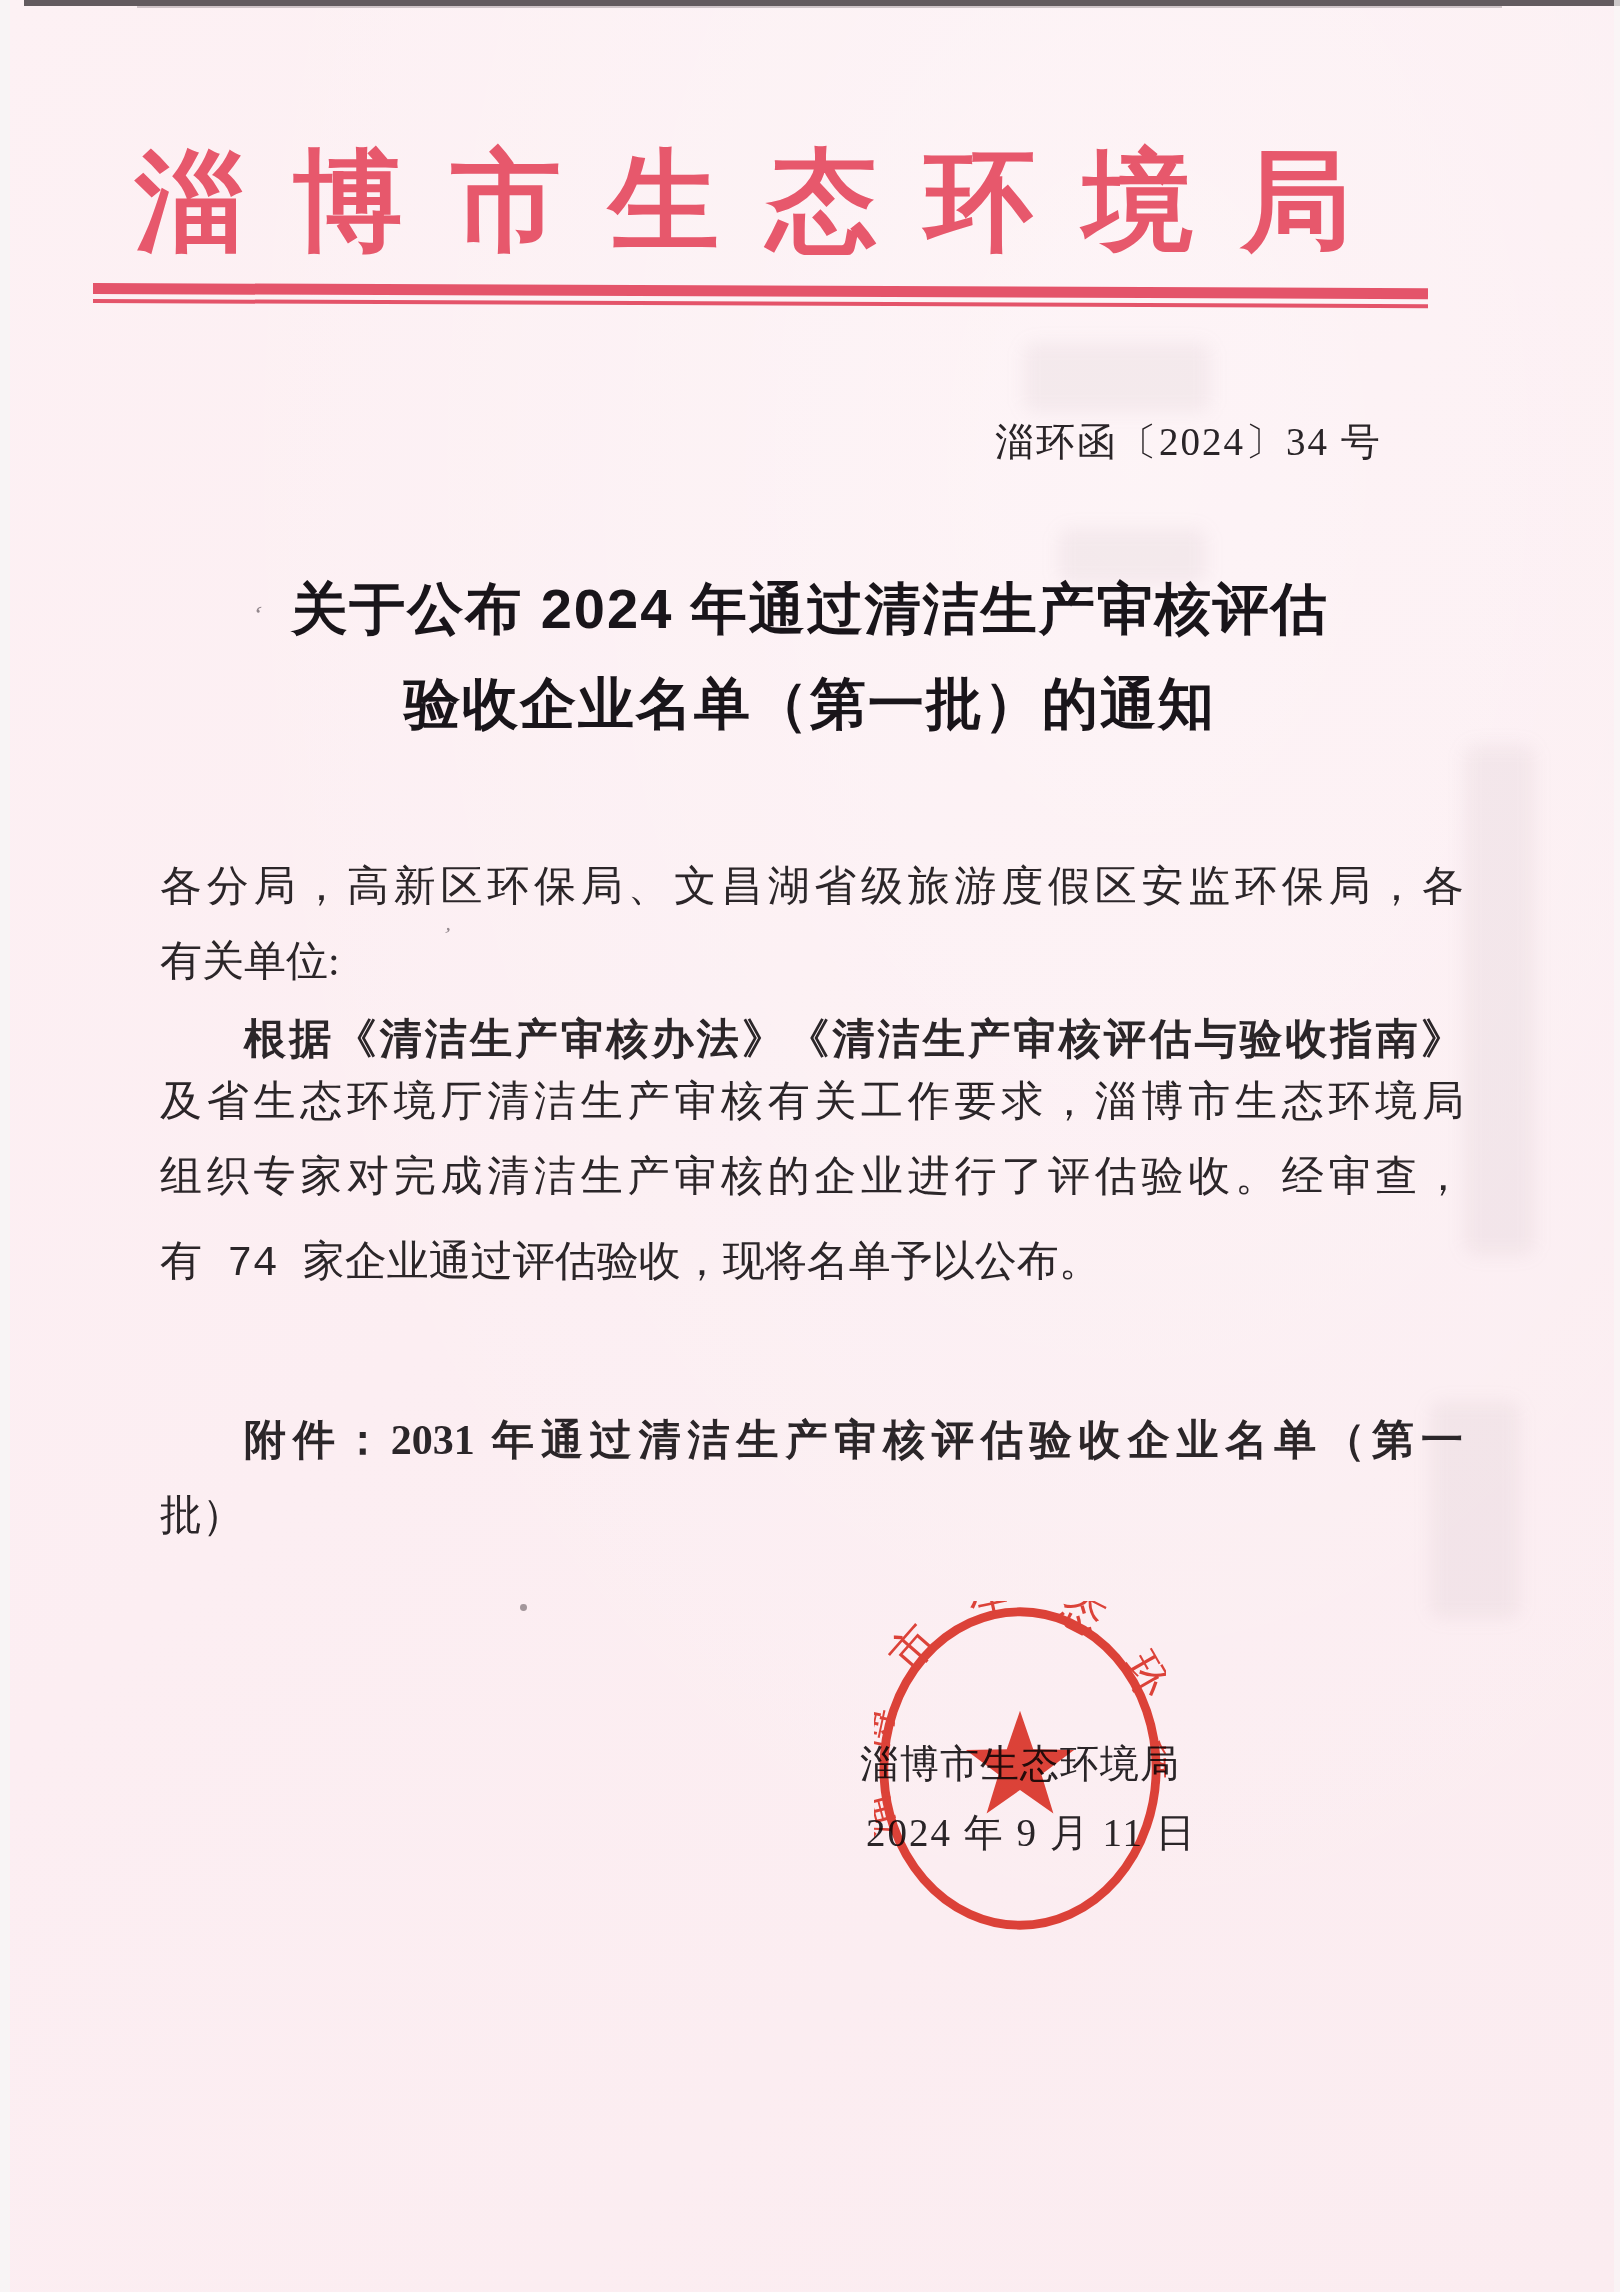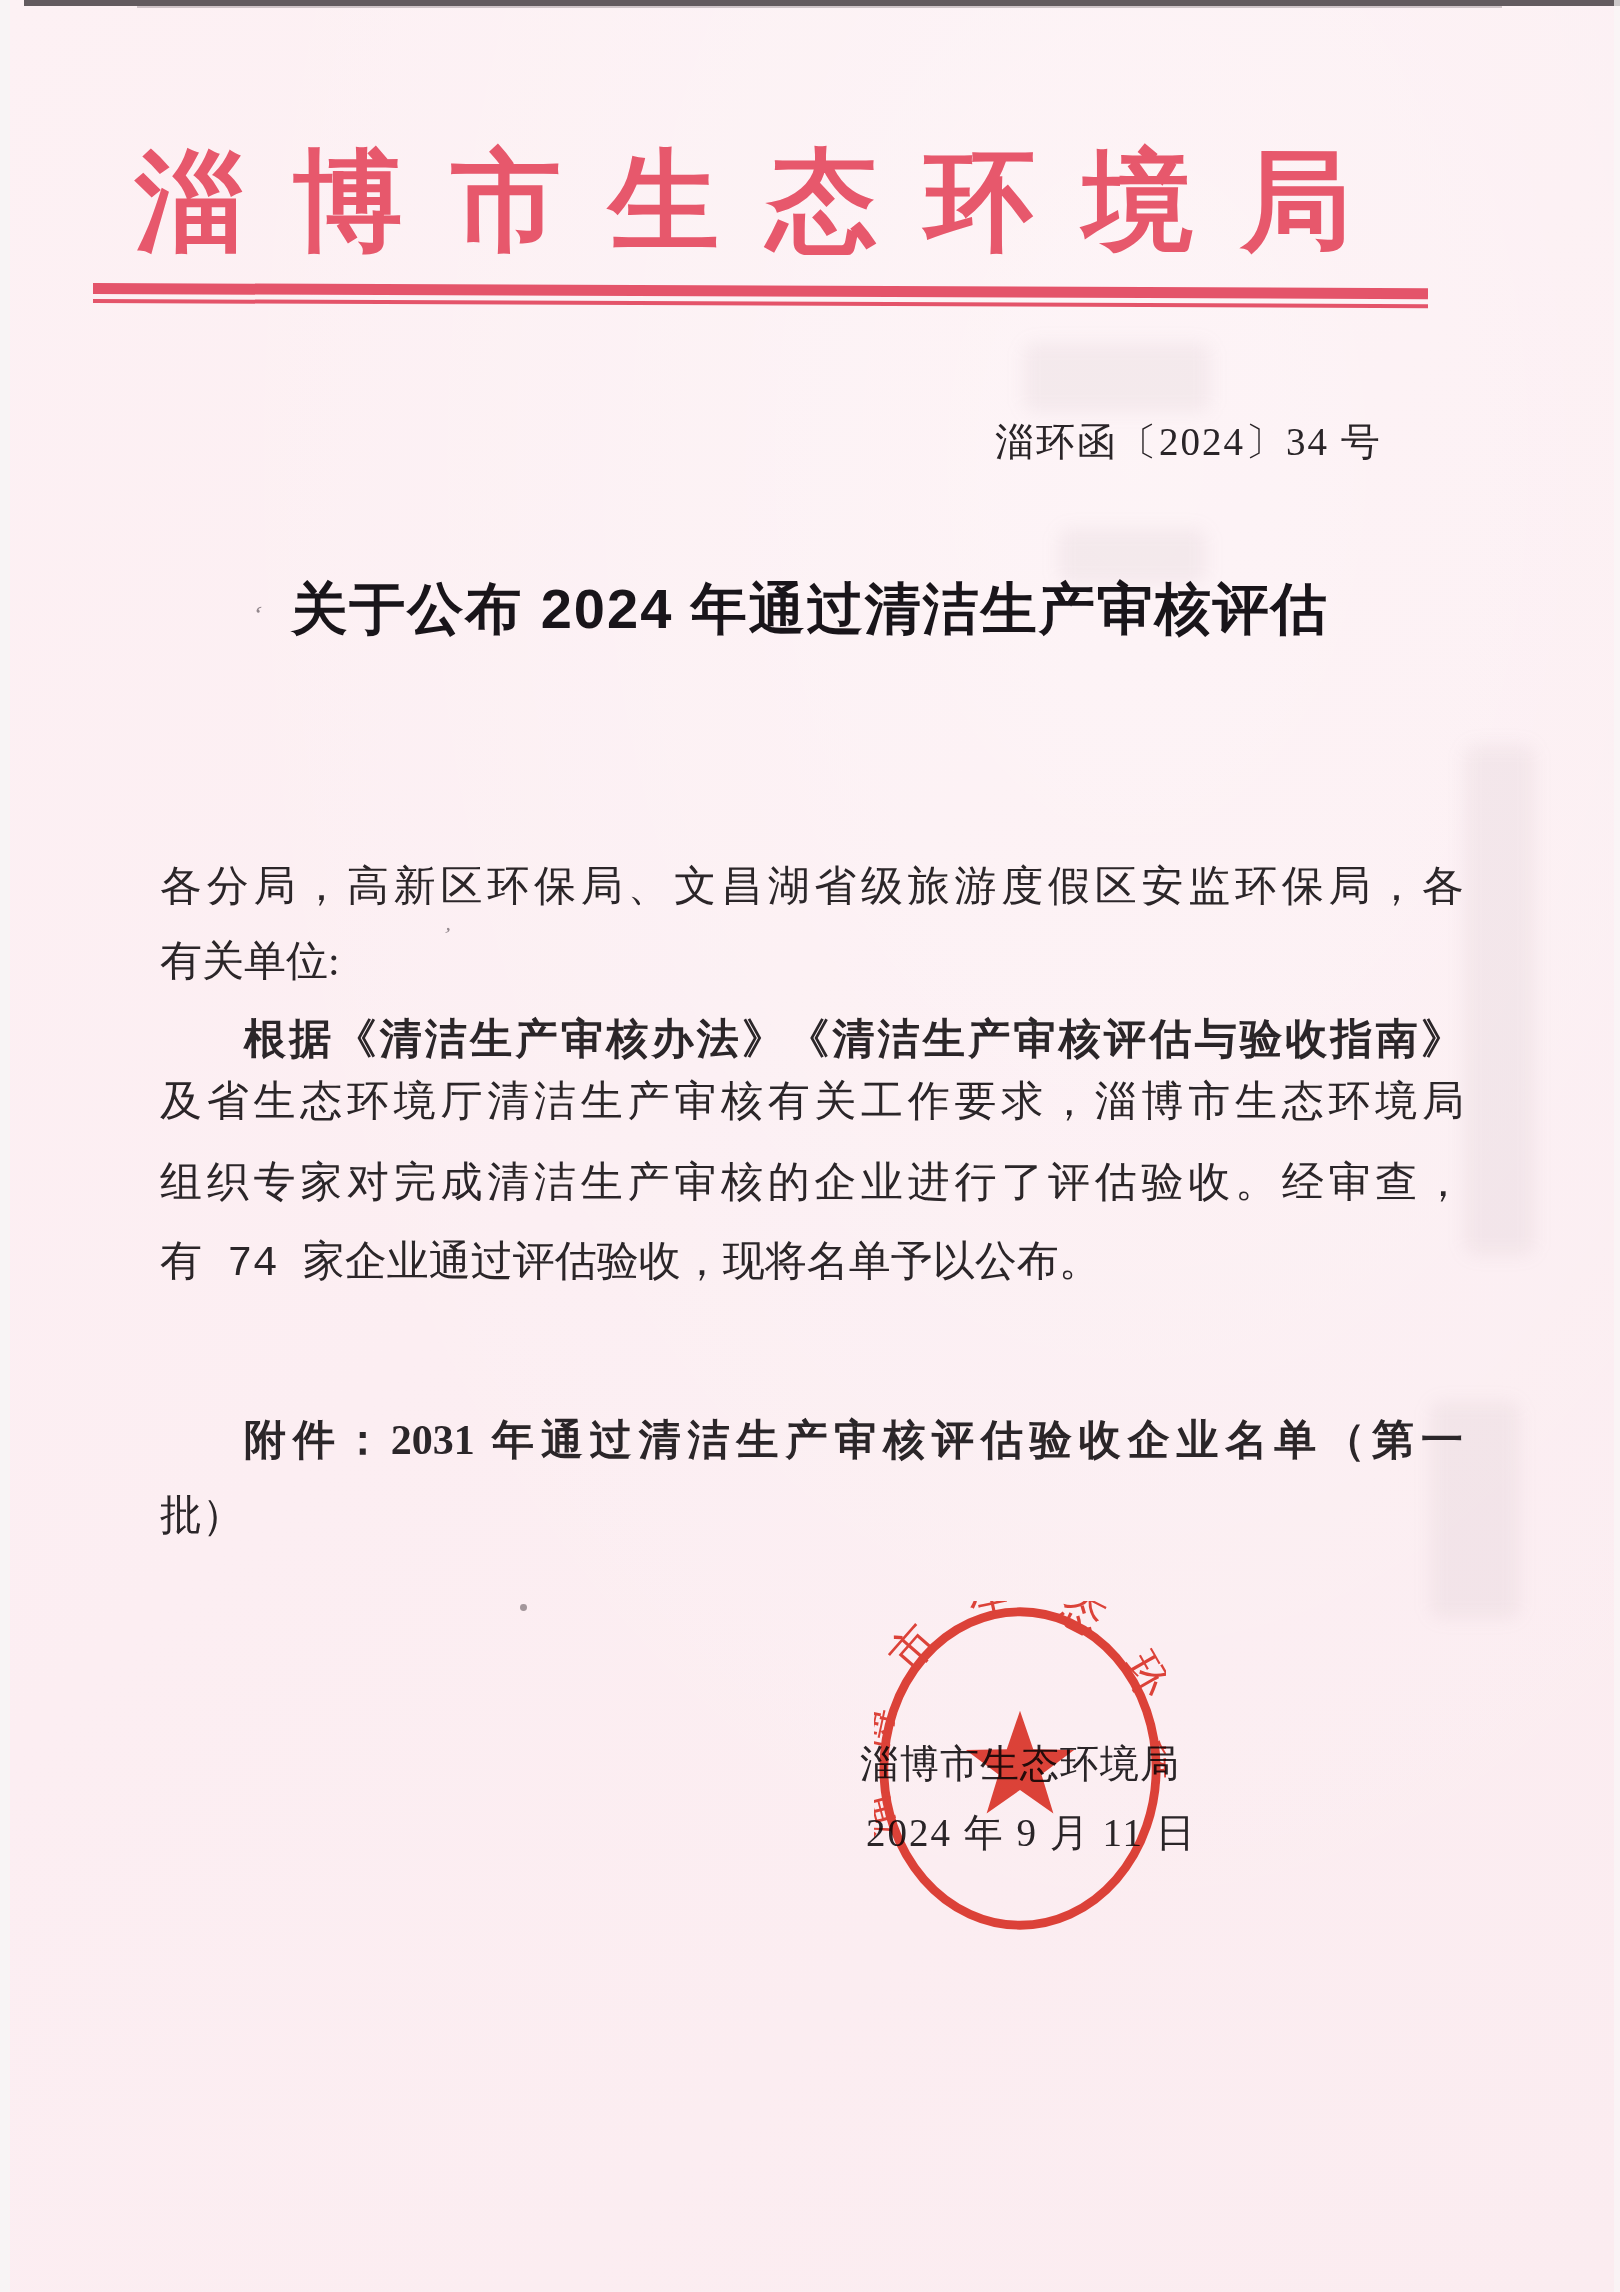--- a/index.html
+++ b/index.html
@@ -99,6 +99,7 @@
   <div class="doc-number">淄环函〔2024〕34 号</div>
 
   <div class="title title-l1">关于公布 2024 年通过清洁生产审核评估</div>
+  <div class="title title-l2">验收企业名单（第一批）的通知</div>
 
   <div class="body-block">
     <div class="body-line bl-0 jfy">各分局，高新区环保局、文昌湖省级旅游度假区安监环保局，各</div>

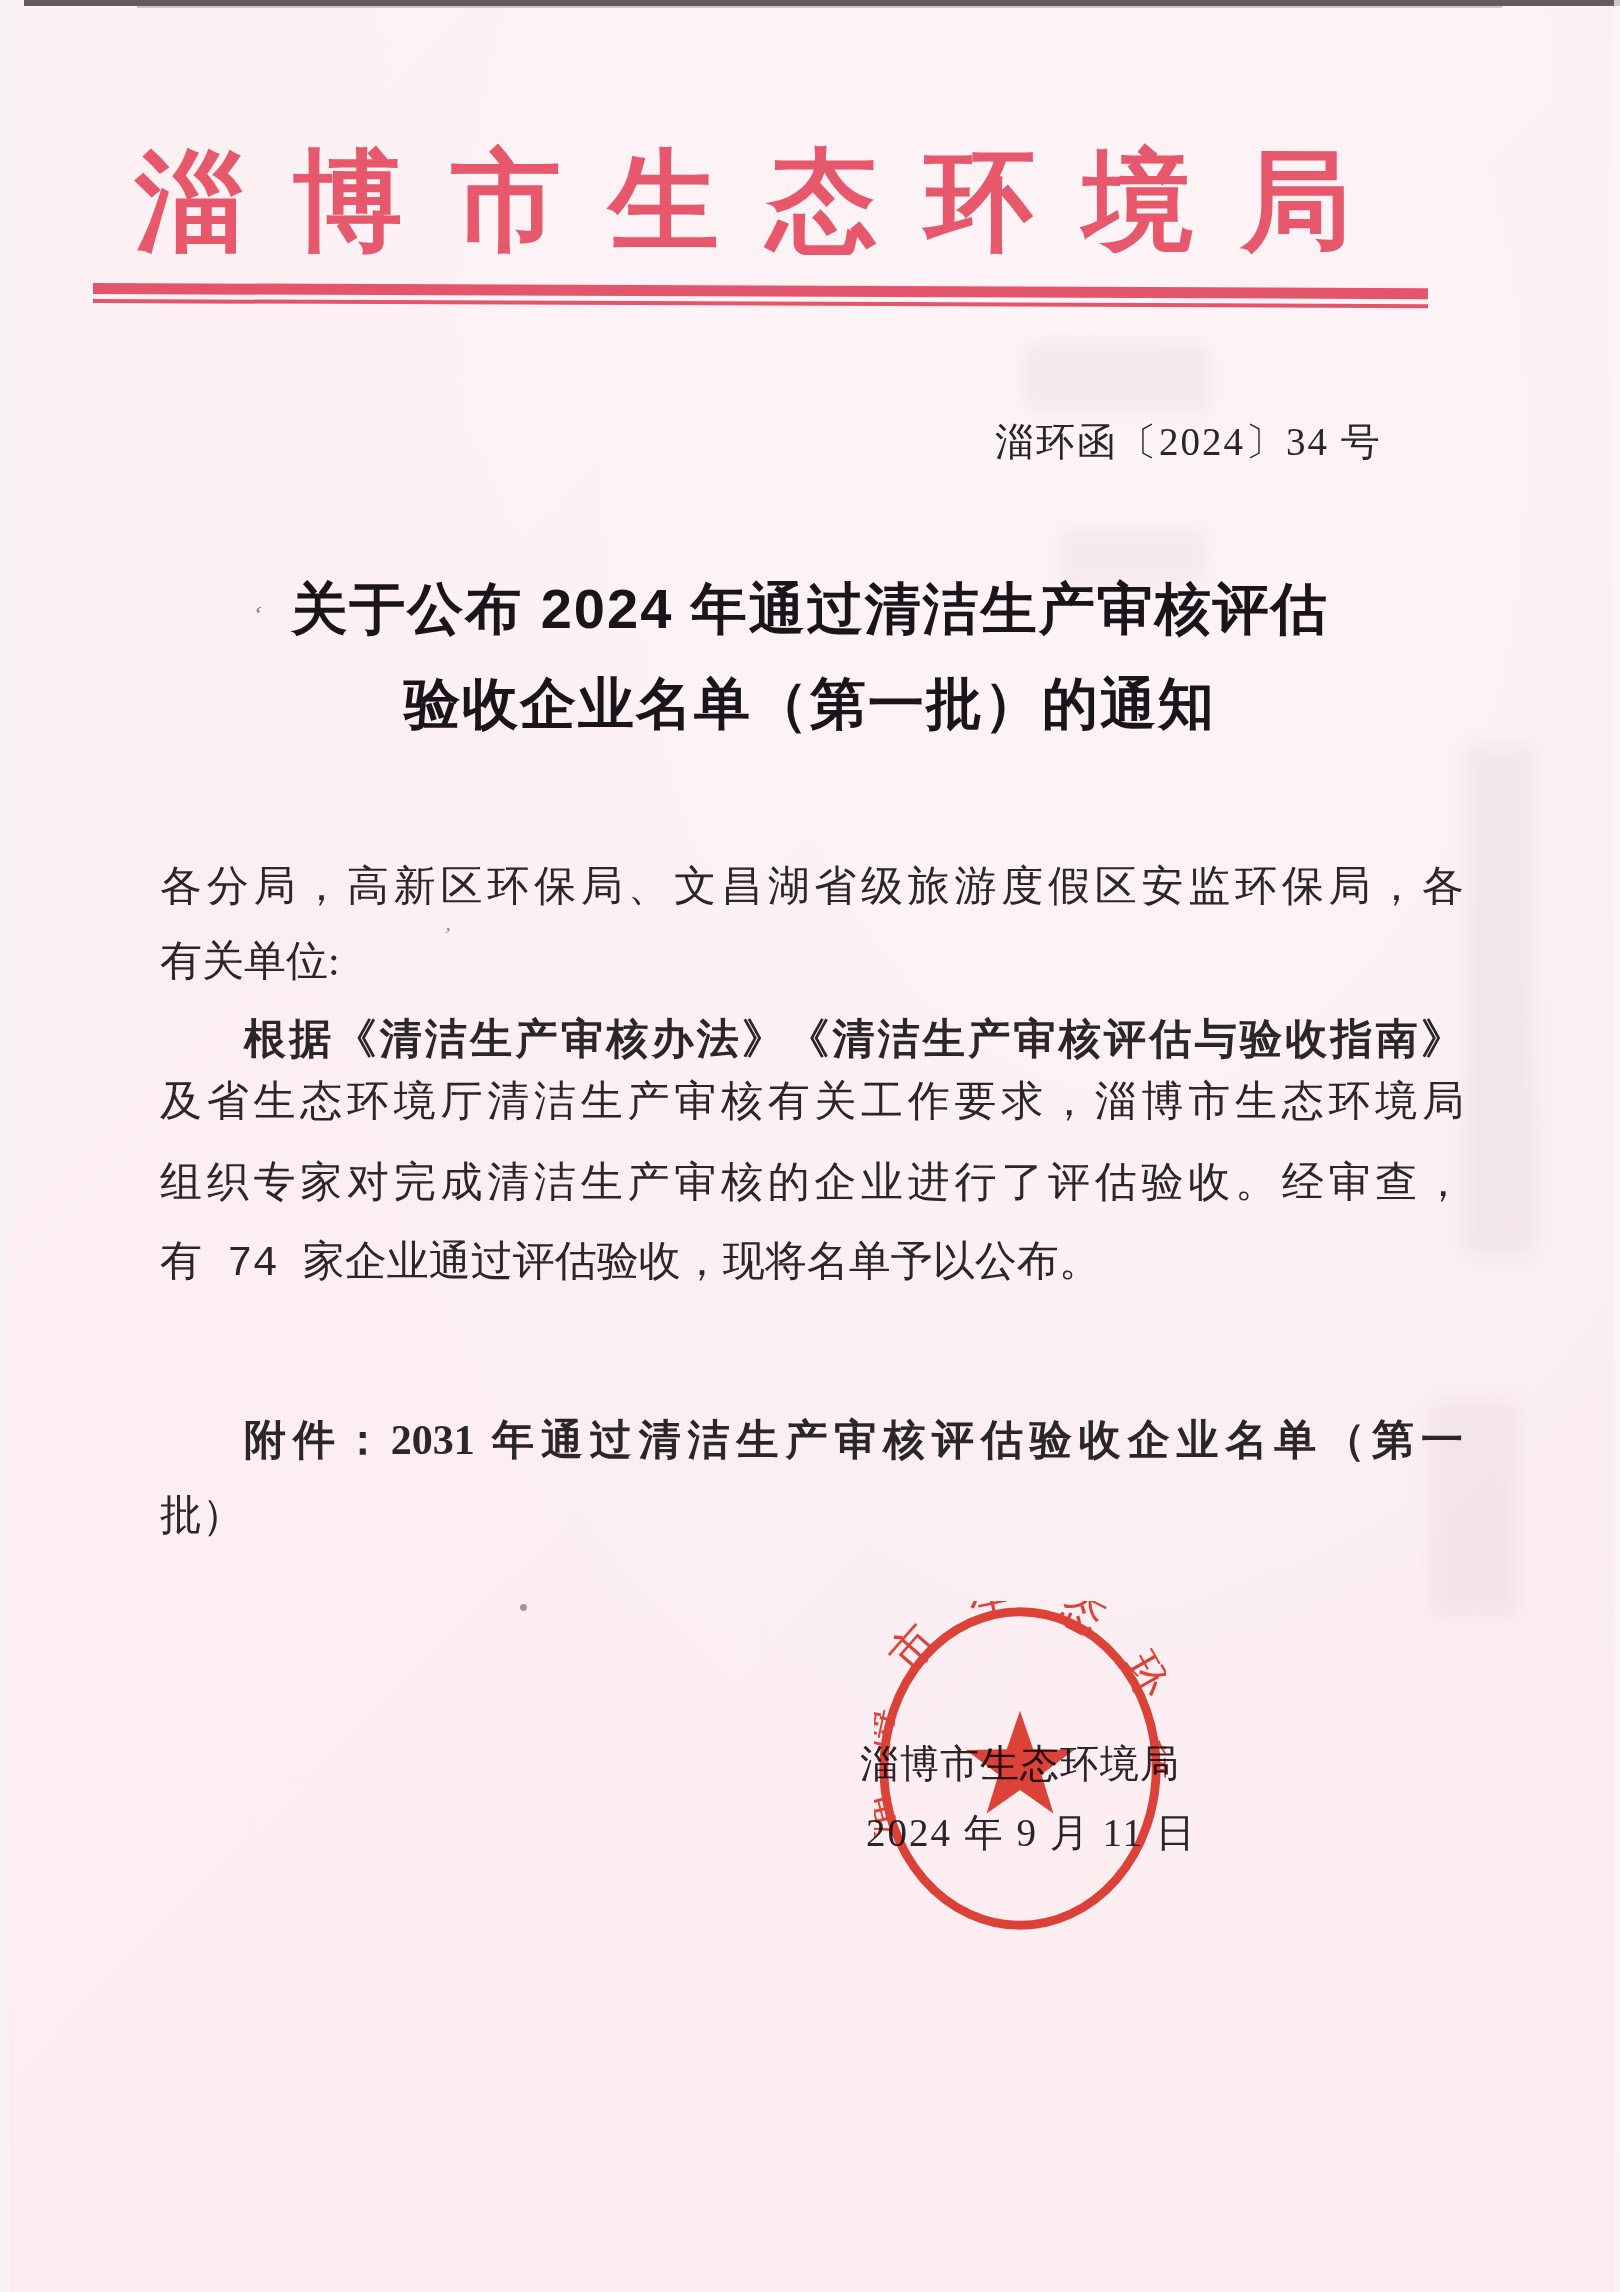--- a/index.html
+++ b/index.html
@@ -57,7 +57,7 @@
   .bl-1{top:75px;}
   .bl-2{top:153px;}
   .bl-3{top:218px;font-family:Liberation Mono, monospace;}
-  .bl-4{top:296px;}
+  .bl-4{top:290px;}
   .bl-5{top:378px;font-family:Liberation Mono, monospace;}
   .att-0{top:554px;}
   .att-1{top:629px;}

